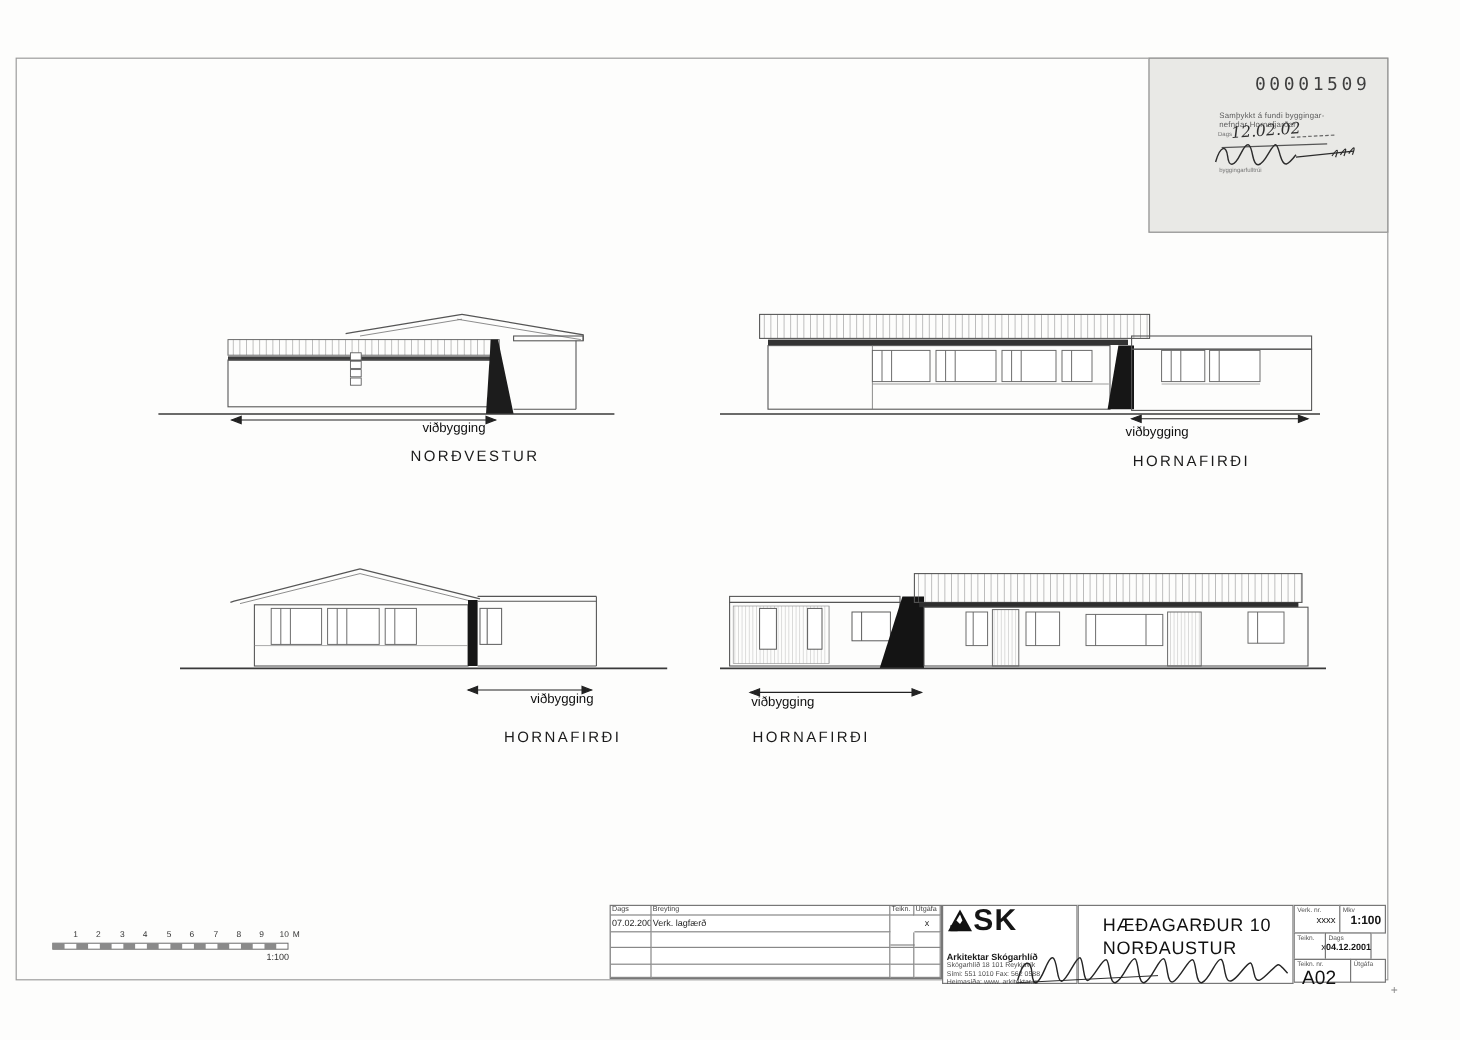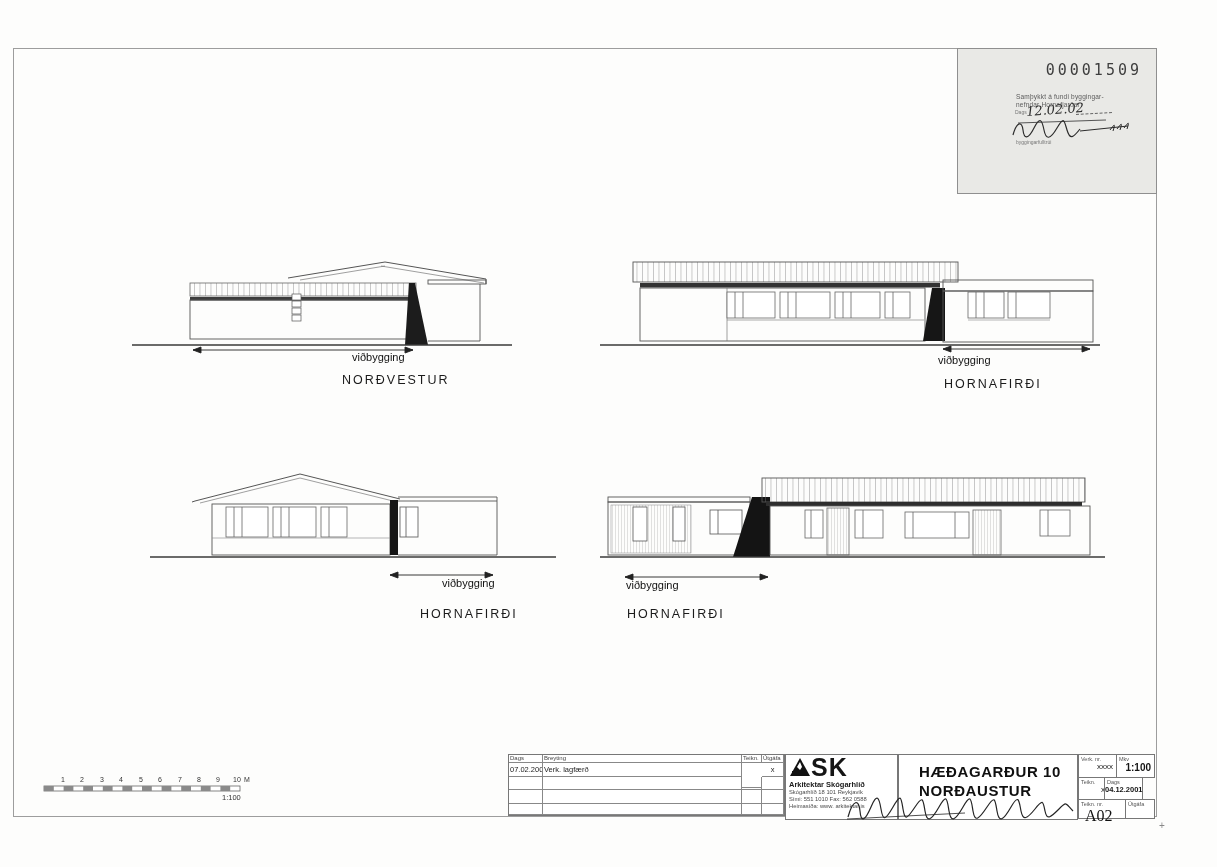--- a/index.html
+++ b/index.html
@@ -42,7 +42,7 @@
   .ask-addr{font-size:5.8px;color:#4c4c4c;line-height:7px;white-space:nowrap;}
   .proj-box{left:898px;top:754px;width:180px;height:66px;border:1px solid #777;box-sizing:border-box;
             padding:7px 0 0 20px;}
-  .proj-title{font-size:15px;font-weight:bold;letter-spacing:.6px;color:#101010;line-height:19px;}
+  .proj-title{font-size:15px;font-weight:normal;letter-spacing:.6px;color:#101010;line-height:19px;}
   .info-cell{border:1px solid #777;box-sizing:border-box;background:#fff;z-index:3;}
   .info-lab{font-size:5.5px;color:#555;padding:1px 0 0 2px;line-height:6px;}
   .info-val{font-size:8px;color:#151515;text-align:right;padding-right:3px;}

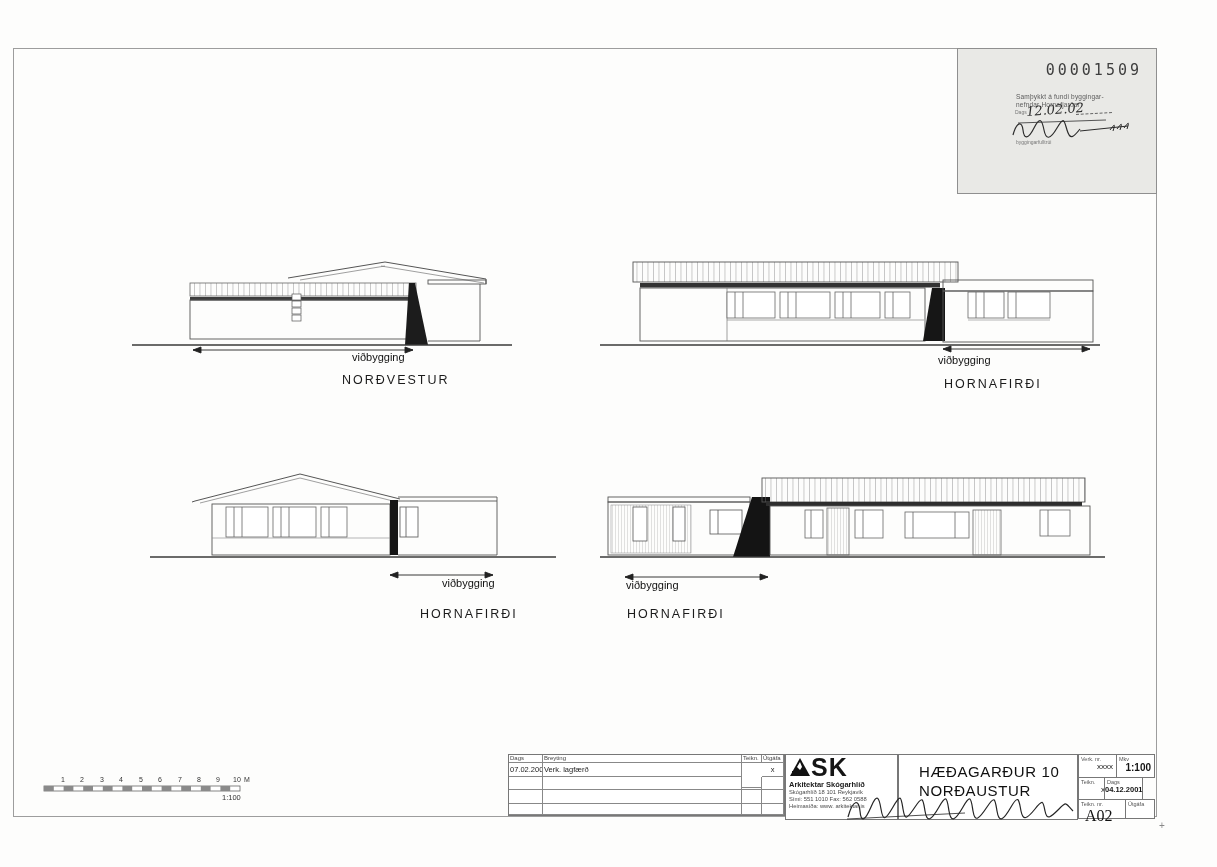--- a/index.html
+++ b/index.html
@@ -38,7 +38,7 @@
   .ask-box{left:785px;top:754px;width:113px;height:66px;border:1px solid #777;box-sizing:border-box;padding:2px 3px;}
   .ask-logo-row{display:flex;align-items:flex-start;height:22px;font-weight:bold;}
   .ask-sk{font-size:25px;line-height:20px;letter-spacing:1px;color:#151515;}
-  .ask-name{font-size:7.5px;font-weight:bold;color:#1a1a1a;margin-top:1px;white-space:nowrap;}
+  .ask-name{font-size:7.5px;font-weight:bold;color:#1a1a1a;margin-top:14px;white-space:nowrap;}
   .ask-addr{font-size:5.8px;color:#4c4c4c;line-height:7px;white-space:nowrap;}
   .proj-box{left:898px;top:754px;width:180px;height:66px;border:1px solid #777;box-sizing:border-box;
             padding:7px 0 0 20px;}

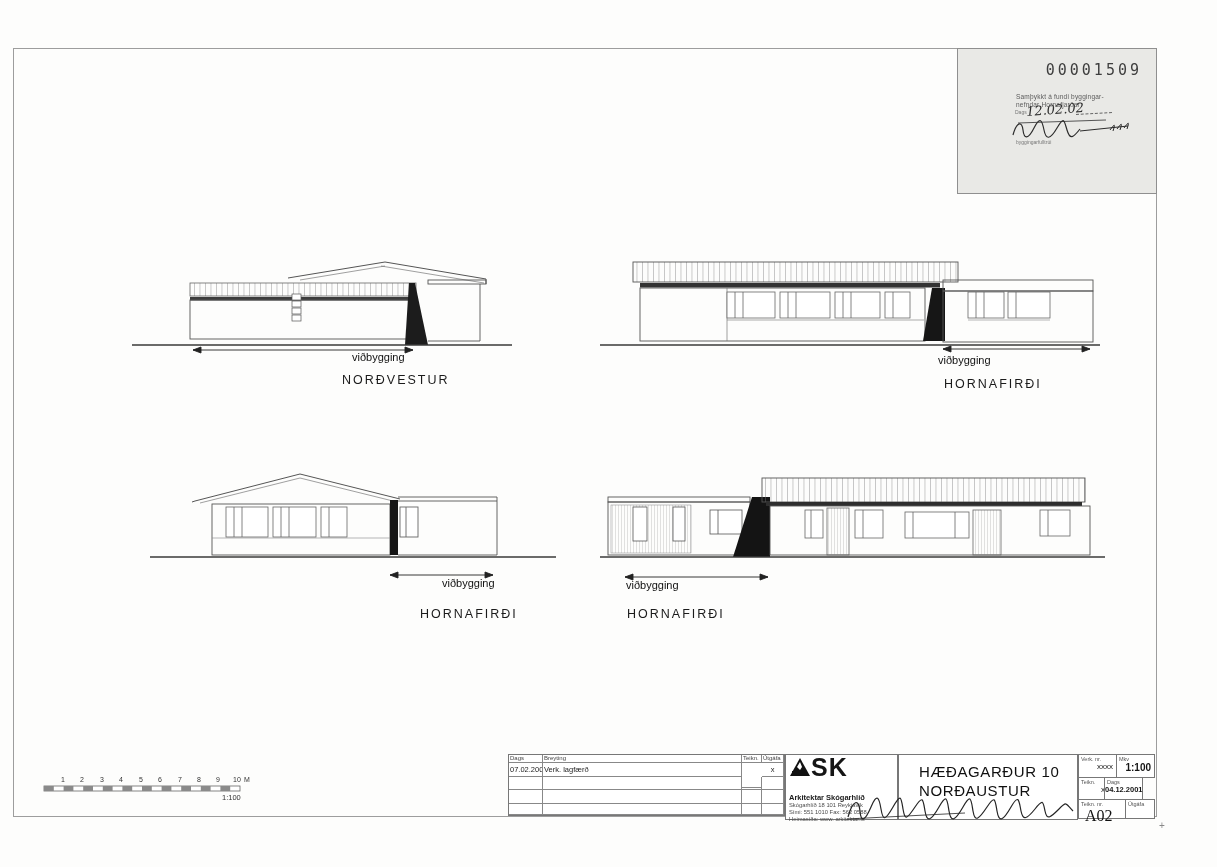--- a/index.html
+++ b/index.html
@@ -48,7 +48,7 @@
   .info-val{font-size:8px;color:#151515;text-align:right;padding-right:3px;}
   .info-val.big{font-size:10px;font-weight:bold;}
   .info-val.date{font-size:7.5px;font-weight:bold;}
-  .info-val.sheet{font-size:16px;text-align:left;padding-left:6px;font-weight:400;color:#111;font-family:Liberation Serif, serif;}
+  .info-val.sheet{font-size:16px;text-align:left;padding-left:6px;font-weight:400;color:#111;}
   .sig-svg{z-index:4;}
   
   .logo{left:4px;top:752px;width:420px;height:115px;z-index:6;}

